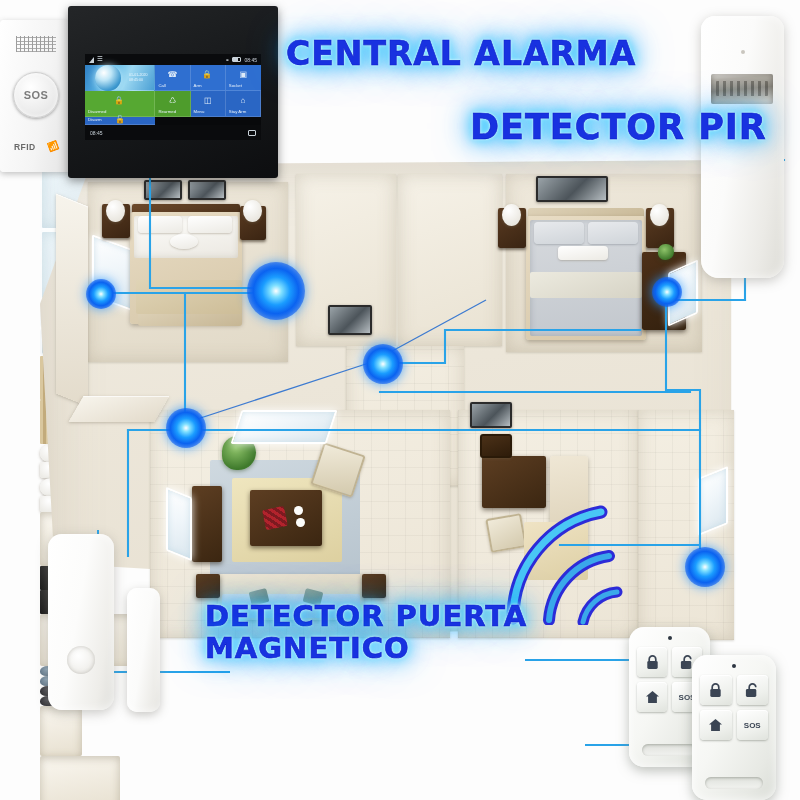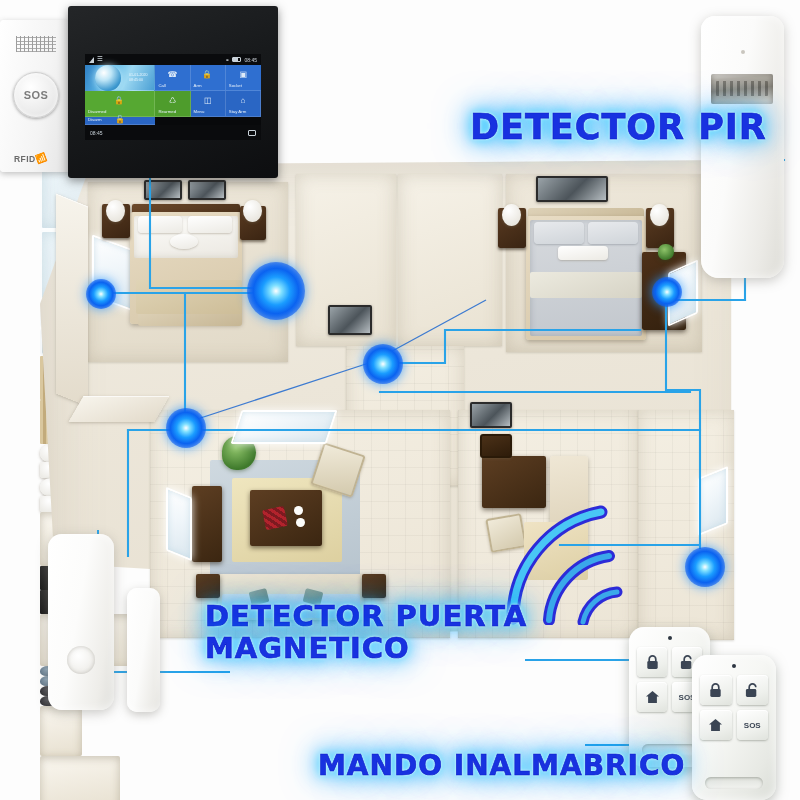--- a/index.html
+++ b/index.html
@@ -585,6 +585,7 @@
     <div class="r-slot"></div>
   </div>
 
+  <div class="neon l1">CENTRAL ALARMA</div>
   <div class="neon l2">DETECTOR PIR</div>
   <div class="neon l3">DETECTOR PUERTA
 MAGNETICO</div>

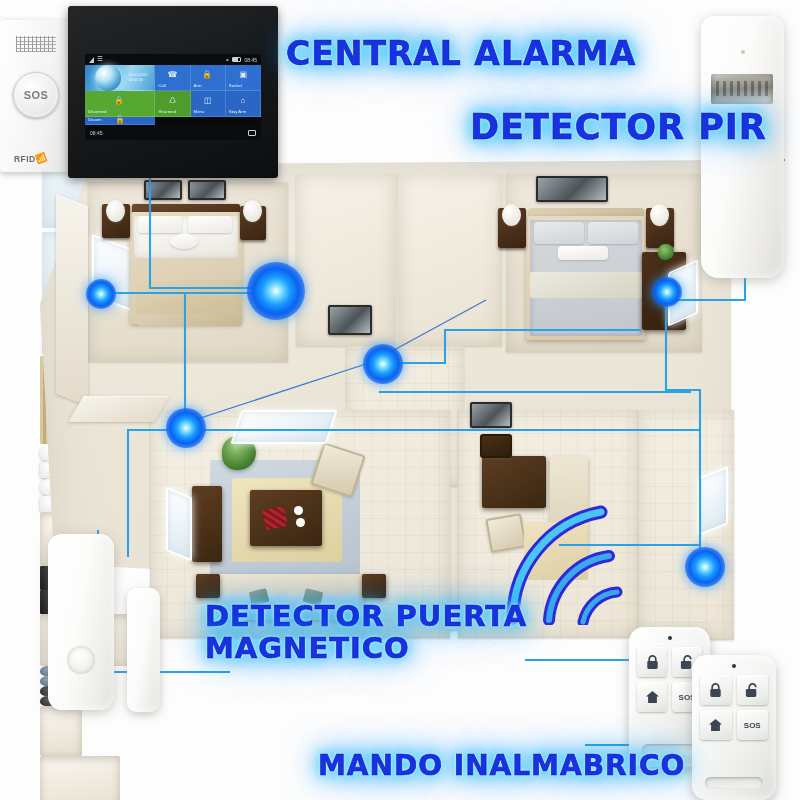--- a/index.html
+++ b/index.html
@@ -124,7 +124,7 @@
   .rfid-lbl {
     position:absolute; left:14px; top:122px;
     font-size:8.5px; font-weight:bold; color:#6a6a6a; letter-spacing:.4px;
-    display:flex; align-items:center; gap:1px;margin-top:12px;
+    display:flex; align-items:center; gap:13px;
   }
   .rfid-lbl .wave { font-size:9px; transform:rotate(-20deg); display:inline-block; }
 

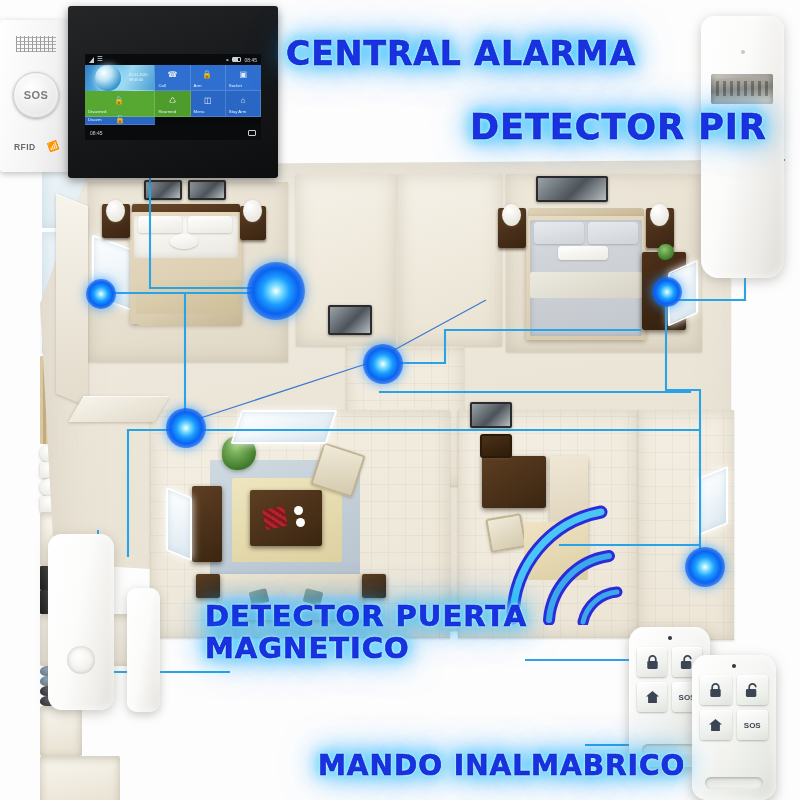--- a/index.html
+++ b/index.html
@@ -589,7 +589,6 @@
   <div class="neon l2">DETECTOR PIR</div>
   <div class="neon l3">DETECTOR PUERTA
 MAGNETICO</div>
-  <div class="neon l4">MANDO INALMABRICO</div>
 
 </div>
 

